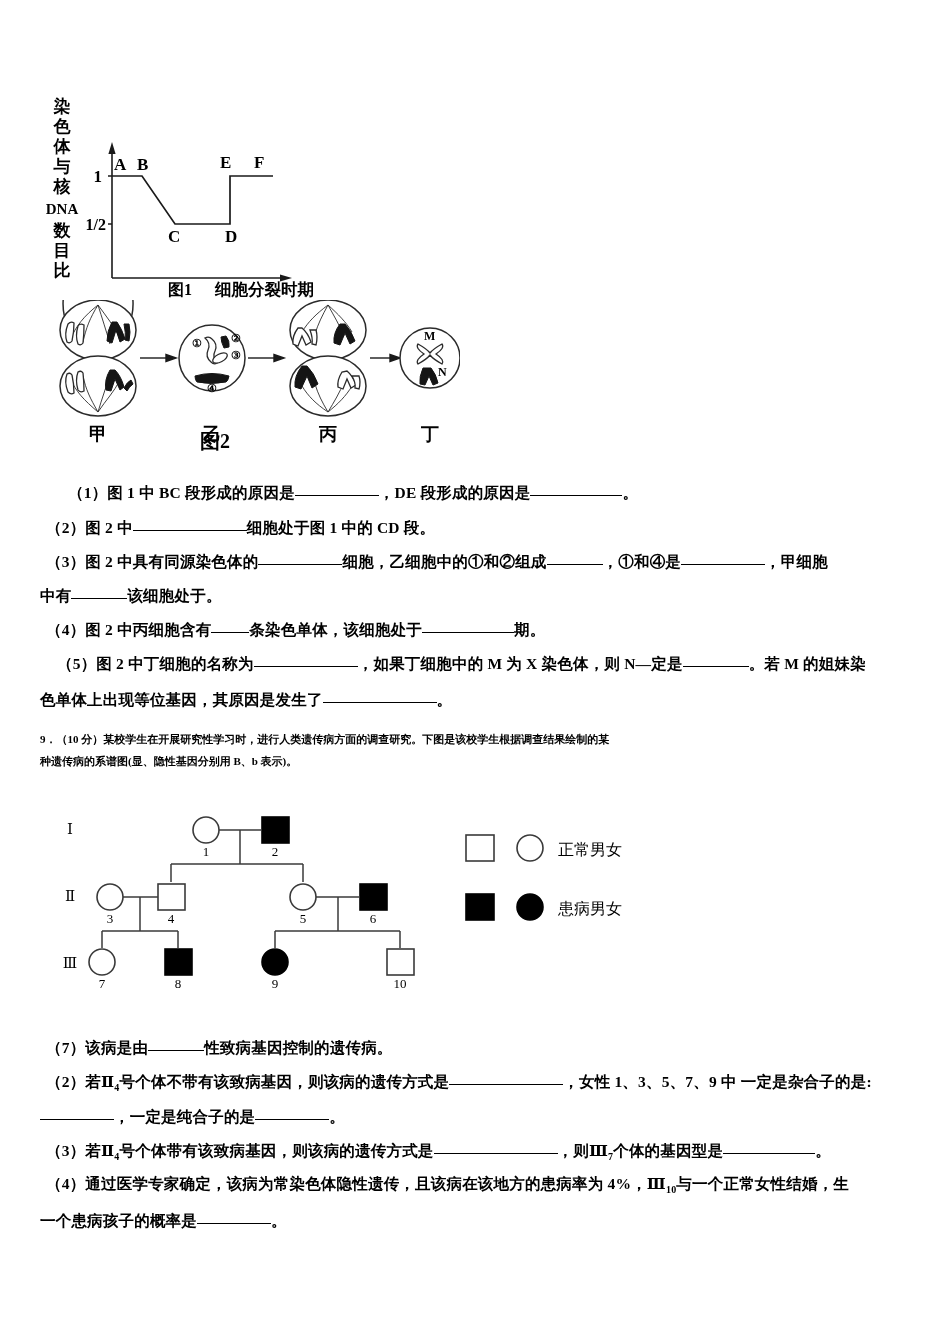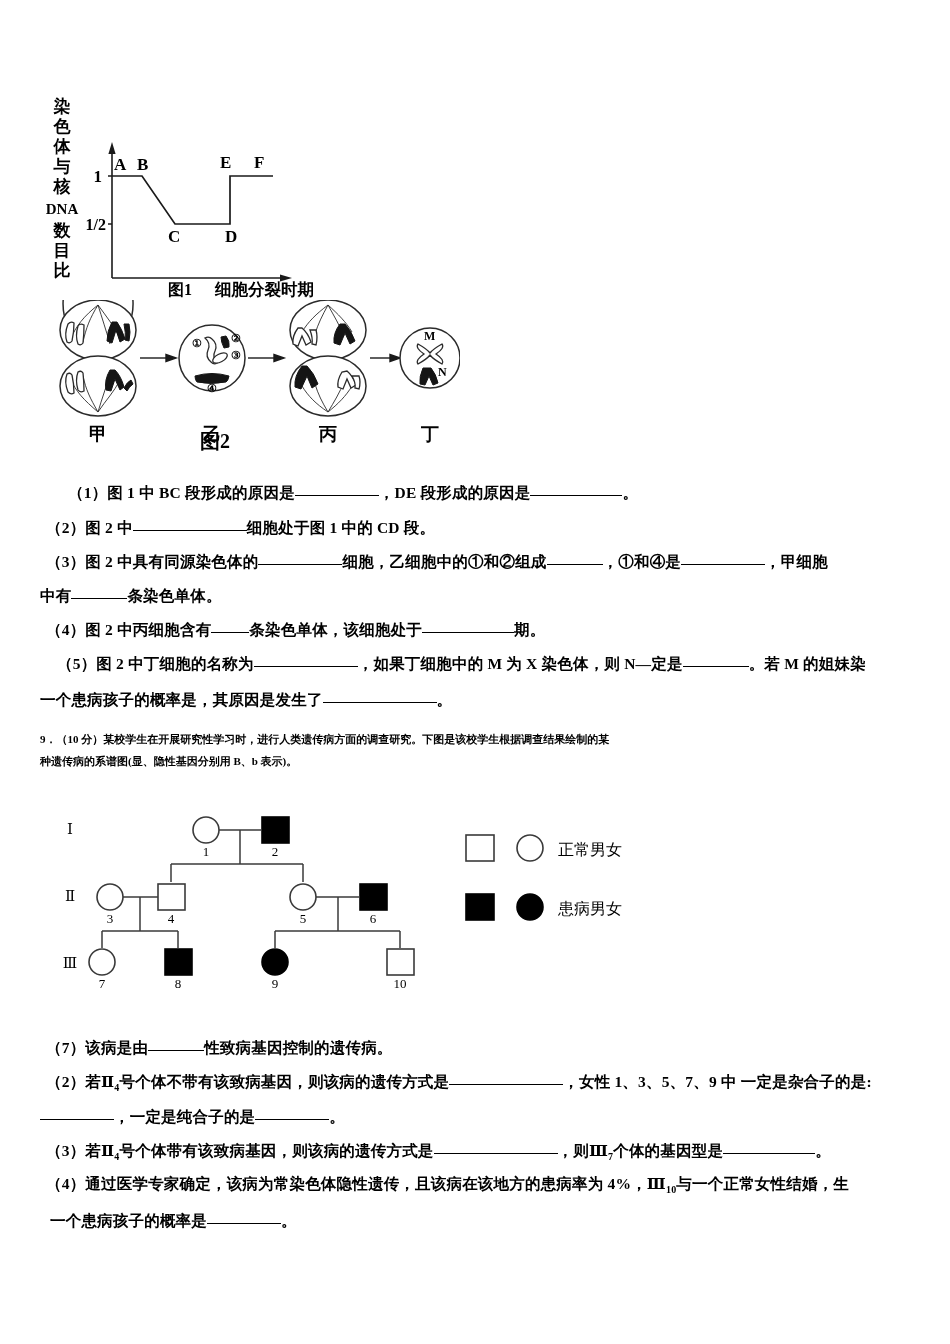--- a/index.html
+++ b/index.html
@@ -265,7 +265,7 @@
   <div class="qtext" id="t1" style="left:46px; top:483px;margin-left:22px;"><span>（1）图 1 中 BC 段形成的原因是</span><span class="blank b10"></span><span>，DE 段形成的原因是</span><span class="blank b11"></span><span>。</span></div>
   <div class="qtext" id="t2" style="left:46px; top:518px;"><span>（2）图 2 中</span><span class="blank b13"></span><span>细胞处于图 1 中的 CD 段。</span></div>
   <div class="qtext" id="t3" style="left:46px; top:552px;"><span>（3）图 2 中具有同源染色体的</span><span class="blank b10"></span><span>细胞，乙细胞中的①和②组成</span><span class="blank b7"></span><span>，①和④是</span><span class="blank b10"></span><span>，甲细胞</span></div>
-  <div class="qtext" id="t4" style="left:40px; top:586px;"><span>中有</span><span class="blank b7"></span><span>条染色单体。</span></div>
+  <div class="qtext" id="t4" style="left:40px; top:586px;"><span>中有</span><span class="blank b7"></span><span>该细胞处于。</span></div>
   <div class="qtext" id="t5" style="left:46px; top:620px;"><span>（4）图 2 中丙细胞含有</span><span class="blank b5"></span><span>条染色单体，该细胞处于</span><span class="blank b11"></span><span>期。</span></div>
   <div class="qtext" id="t6" style="left:46px; top:654px;margin-left:11px;"><span>（5）图 2 中丁细胞的名称为</span><span class="blank b12"></span><span>，如果丁细胞中的 M 为 X 染色体，则 N—定是</span><span class="blank b8"></span><span>。若 M 的姐妹染</span></div>
   <div class="qtext" id="t7" style="left:40px; top:690px;"><span>一个患病孩子的概率是，其原因是发生了</span><span class="blank b13"></span><span>。</span></div>

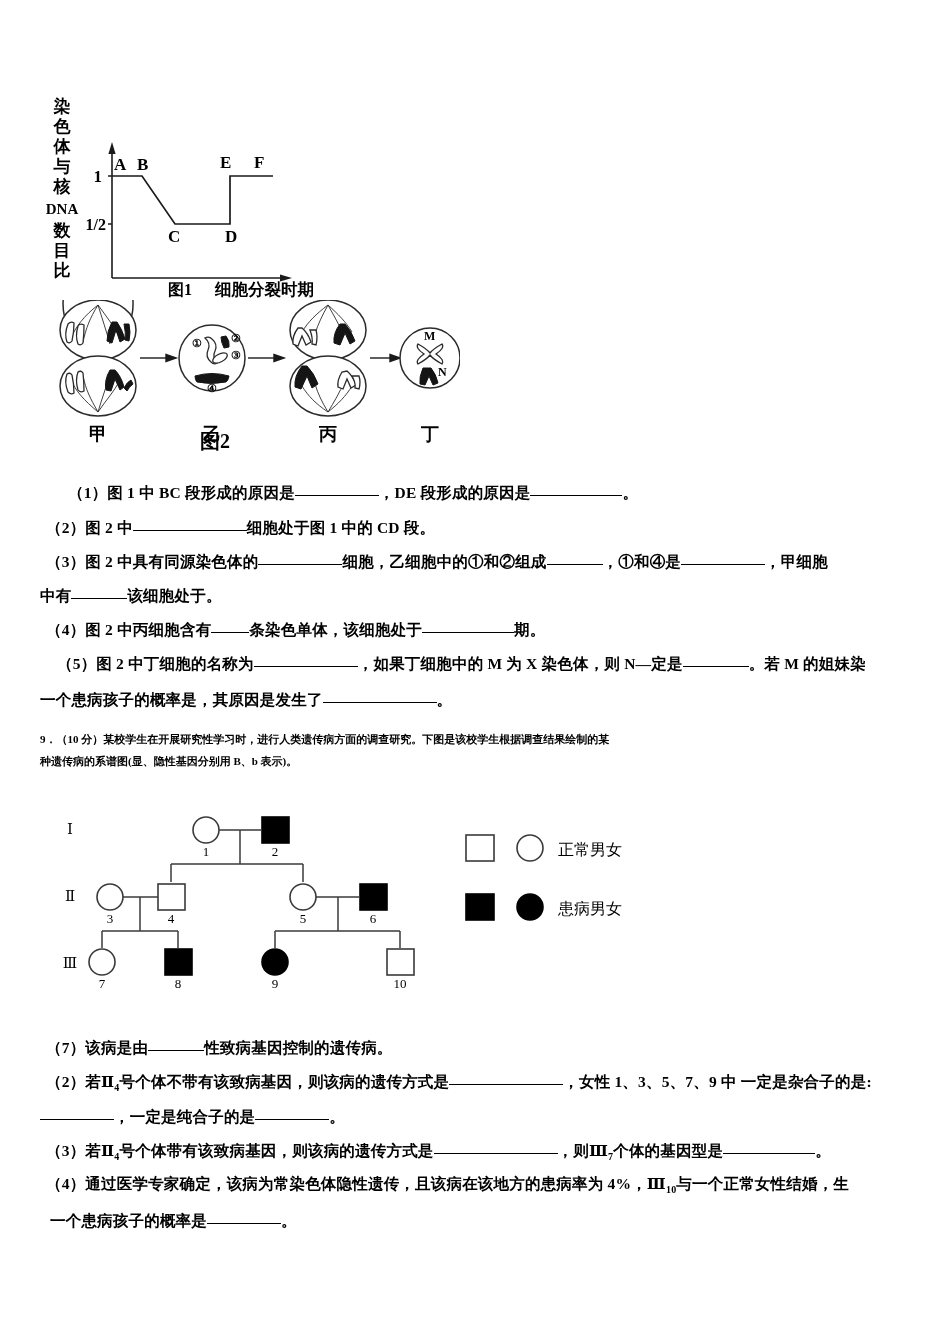--- a/index.html
+++ b/index.html
@@ -268,7 +268,7 @@
   <div class="qtext" id="t4" style="left:40px; top:586px;"><span>中有</span><span class="blank b7"></span><span>该细胞处于。</span></div>
   <div class="qtext" id="t5" style="left:46px; top:620px;"><span>（4）图 2 中丙细胞含有</span><span class="blank b5"></span><span>条染色单体，该细胞处于</span><span class="blank b11"></span><span>期。</span></div>
   <div class="qtext" id="t6" style="left:46px; top:654px;margin-left:11px;"><span>（5）图 2 中丁细胞的名称为</span><span class="blank b12"></span><span>，如果丁细胞中的 M 为 X 染色体，则 N—定是</span><span class="blank b8"></span><span>。若 M 的姐妹染</span></div>
-  <div class="qtext" id="t7" style="left:40px; top:690px;"><span>一个患病孩子的概率是，其原因是发生了</span><span class="blank b13"></span><span>。</span></div>
+  <div class="qtext" id="t7" style="left:40px; top:690px;"><span>色单体上出现等位基因，其原因是发生了</span><span class="blank b13"></span><span>。</span></div>
 
   <div id="q9head">
     <div>9．（10 分）某校学生在开展研究性学习时，进行人类遗传病方面的调查研究。下图是该校学生根据调查结果绘制的某</div>

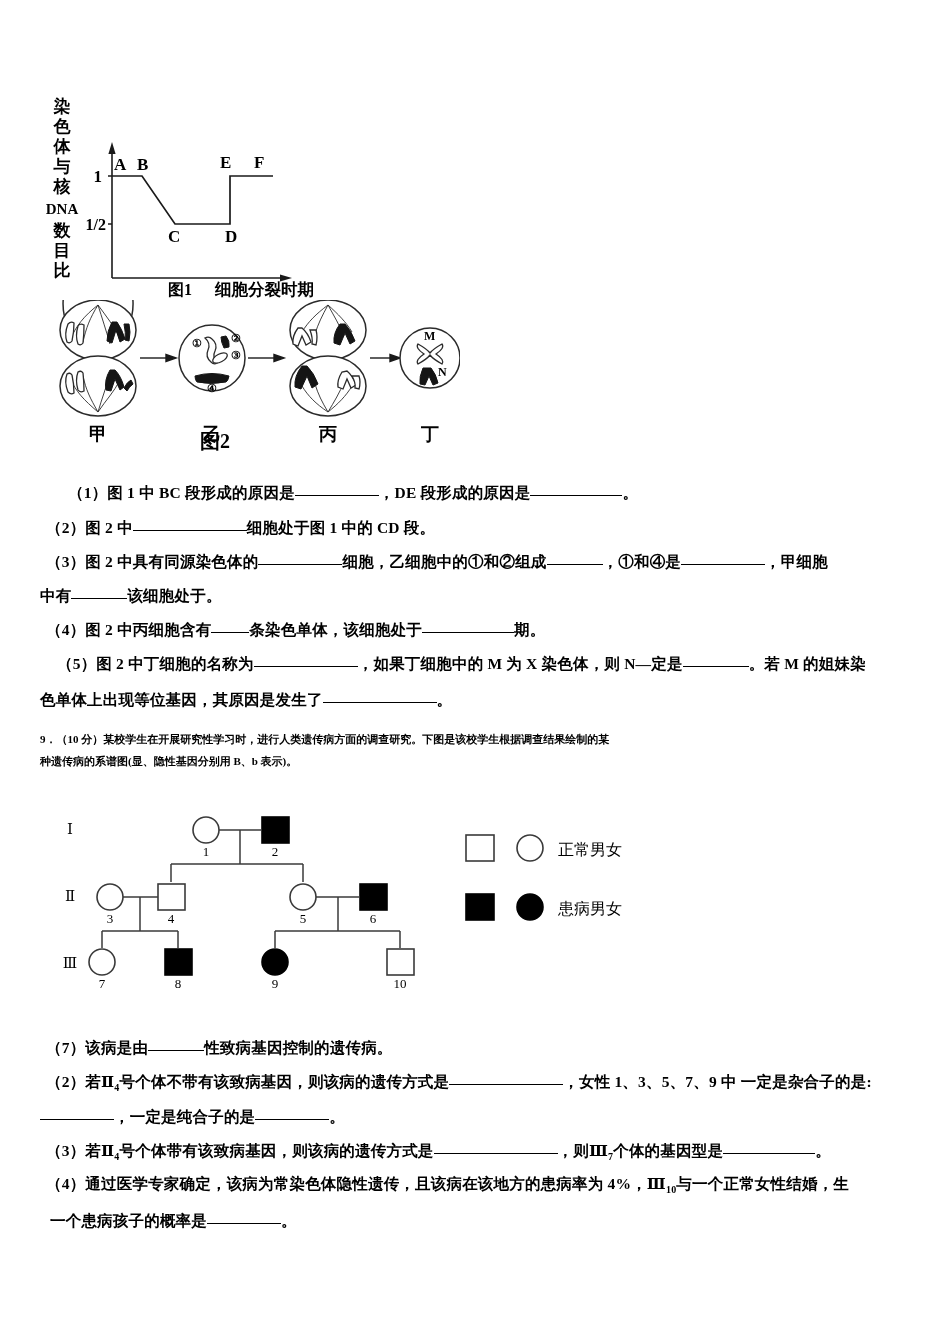--- a/index.html
+++ b/index.html
@@ -359,7 +359,7 @@
   <div class="qtext" id="t10" style="left:40px; top:1107px;"><span class="blank b9"></span><span>，一定是纯合子的是</span><span class="blank b9"></span><span>。</span></div>
   <div class="qtext" id="t11" style="left:46px; top:1141px;"><span>（3）若Ⅱ</span><span class="sub">4</span><span>号个体带有该致病基因，则该病的遗传方式是</span><span class="blank b14"></span><span>，则Ⅲ</span><span class="sub">7</span><span>个体的基因型是</span><span class="blank b11"></span><span>。</span></div>
   <div class="qtext" id="t12" style="left:46px; top:1176px;"><span>（4）通过医学专家确定，该病为常染色体隐性遗传，且该病在该地方的患病率为 4%，Ⅲ</span><span class="sub">10</span><span>与一个正常女性结婚，生</span></div>
-  <div class="qtext" id="t13" style="left:40px; top:1211px;margin-left:10px;"><span>一个患病孩子的概率是</span><span class="blank b9"></span><span>。</span></div>
+  <div class="qtext" id="t13" style="left:40px; top:1211px;"><span>一个患病孩子的概率是</span><span class="blank b9"></span><span>。</span></div>
 
 </div>
 

